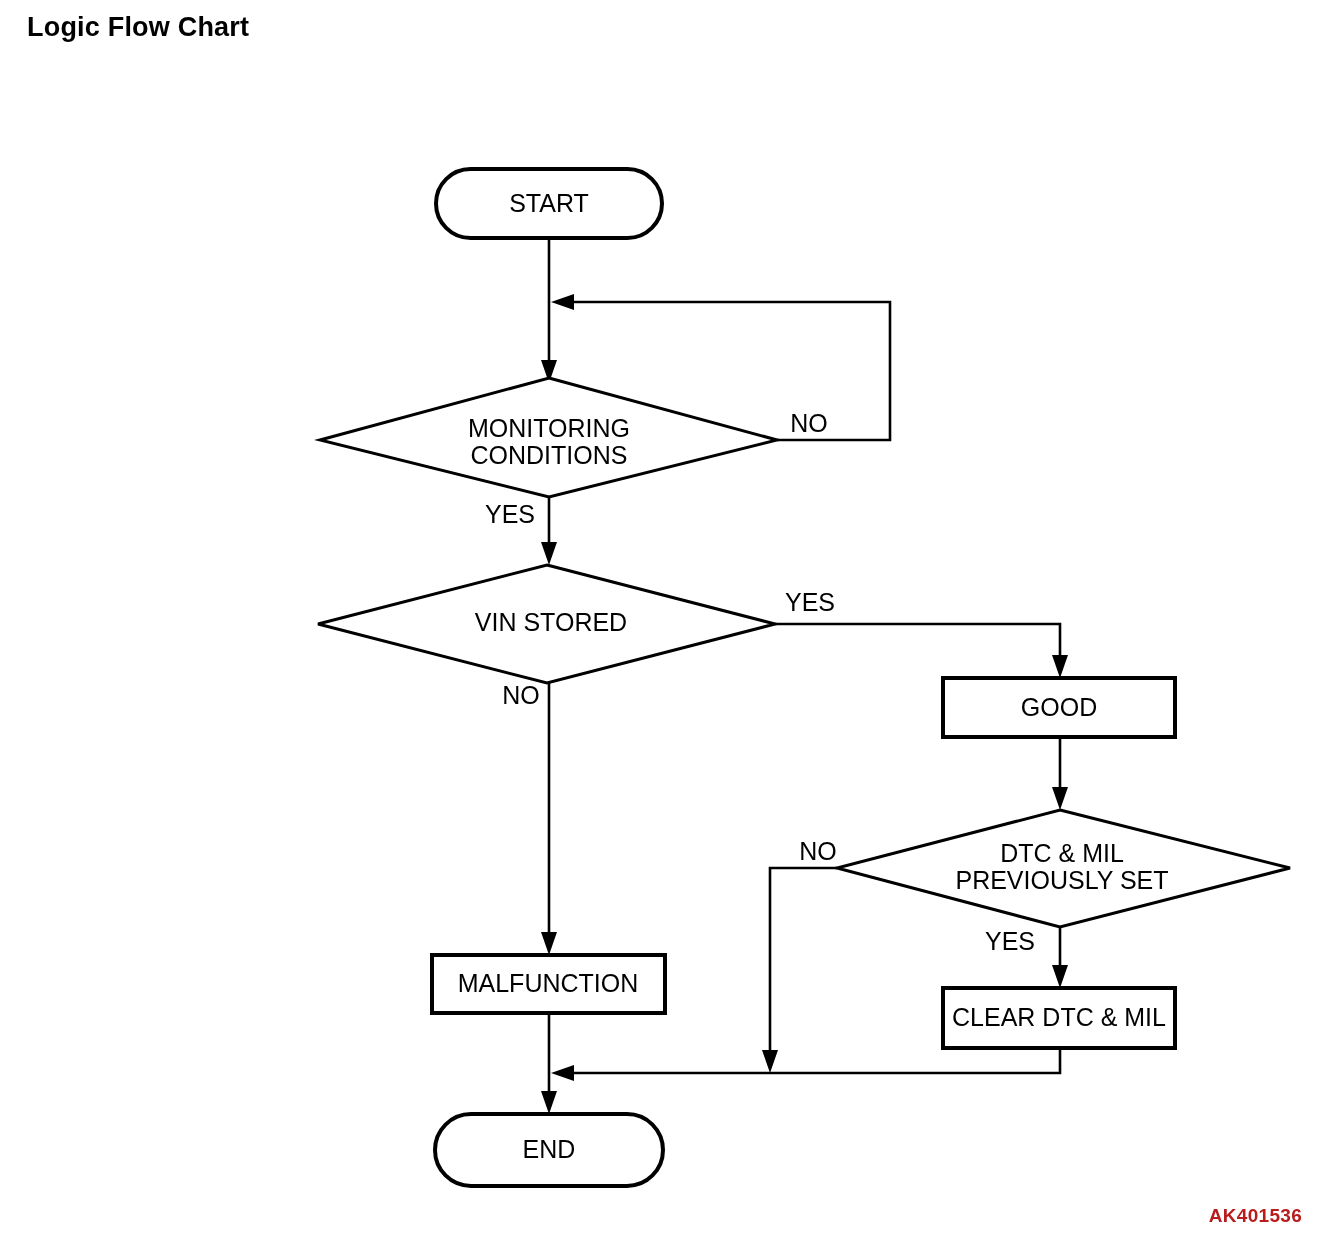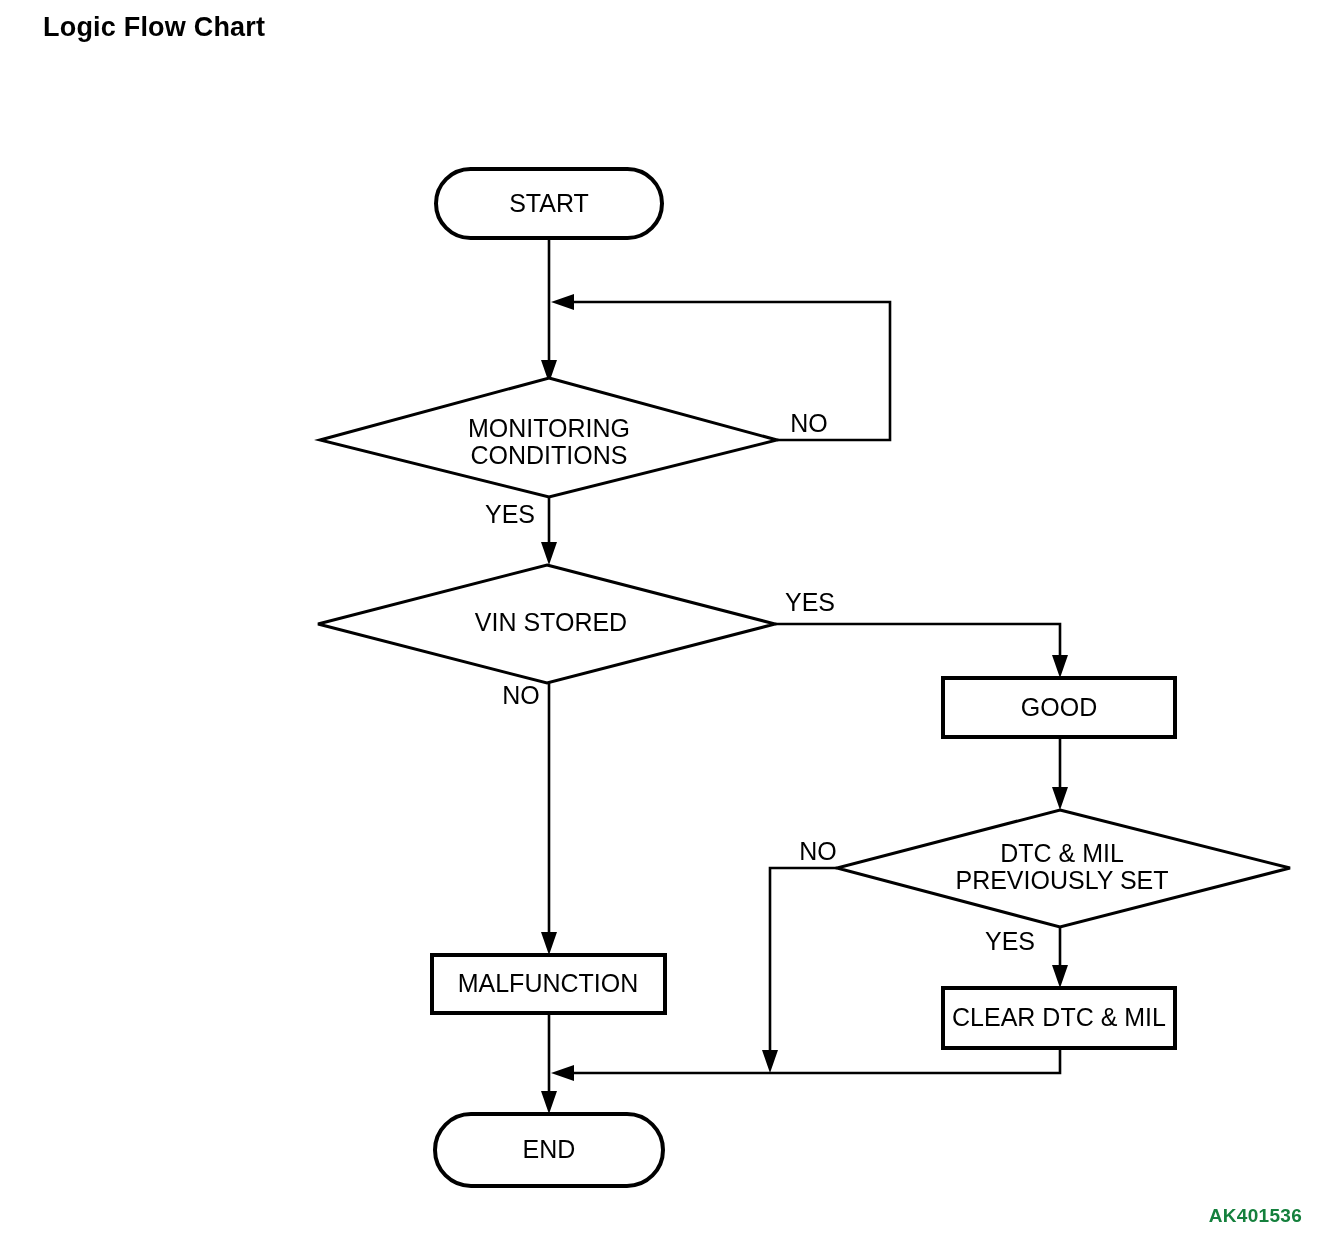--- a/index.html
+++ b/index.html
@@ -17,7 +17,7 @@
   }
   #page-title {
     position: absolute;
-    left: 43px;
+    left: 27px;
     top: 12px;
     font-size: 27px;
     font-weight: bold;

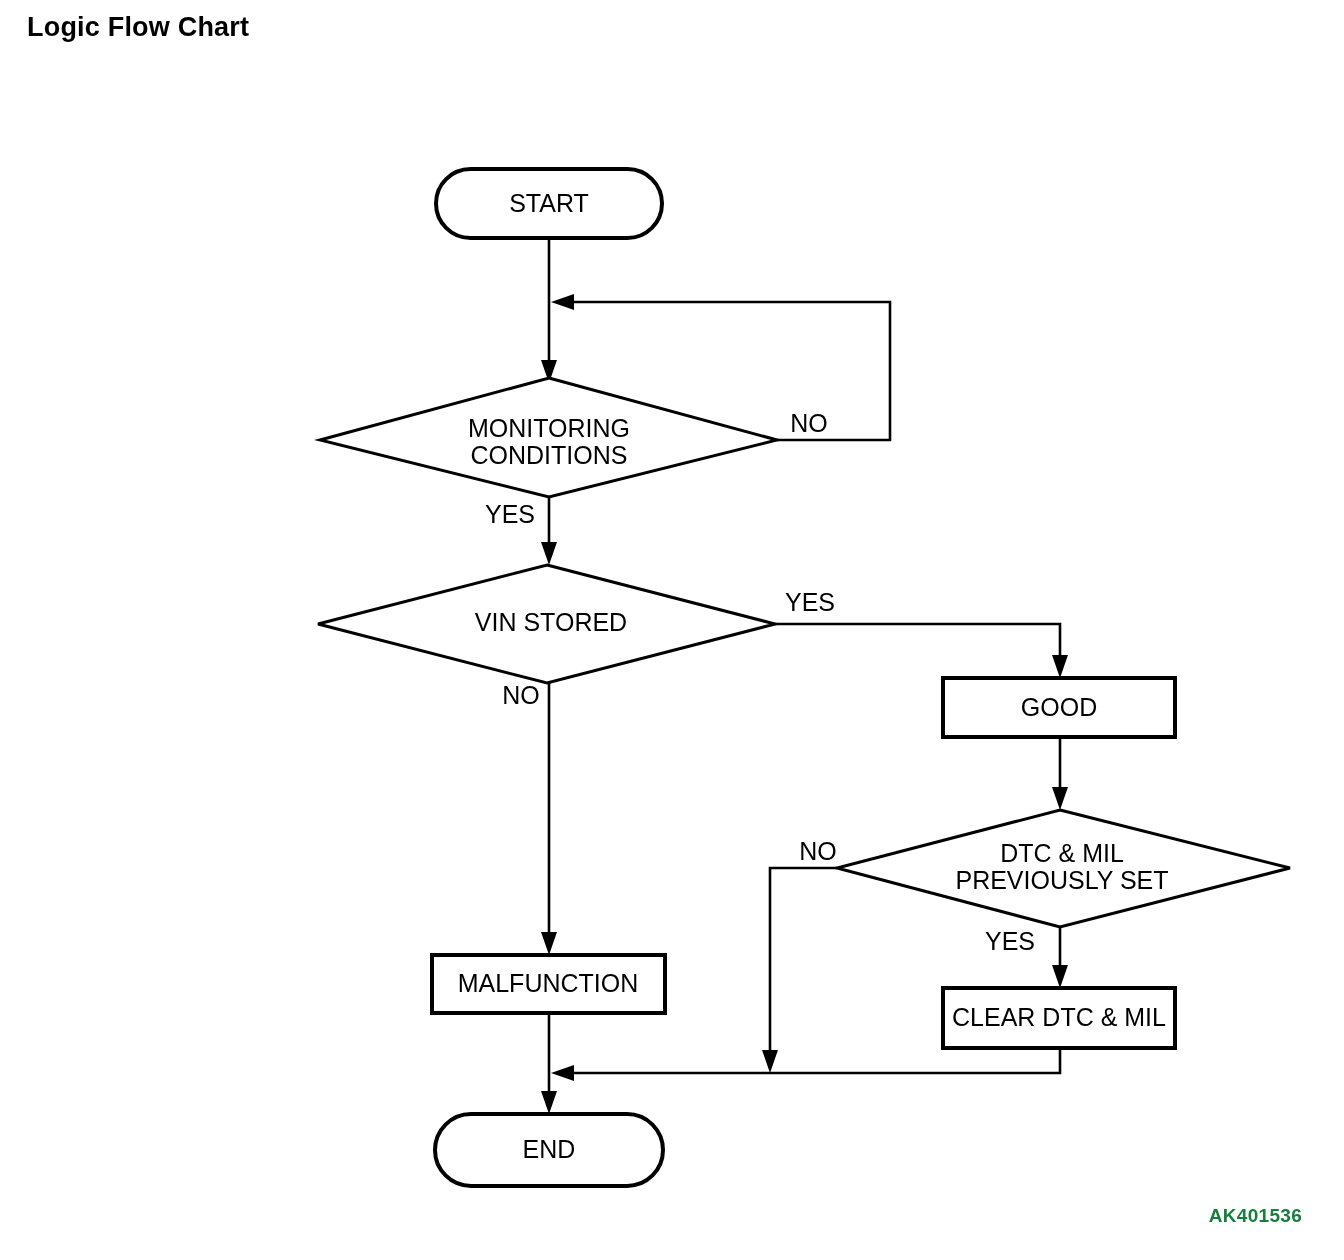--- a/index.html
+++ b/index.html
@@ -39,7 +39,7 @@
     font-size: 19px;
     font-weight: bold;
     letter-spacing: 0.3px;
-    color: #15803d;
+    color: #b91c1c;
     white-space: nowrap;
     text-align: right;
   }

